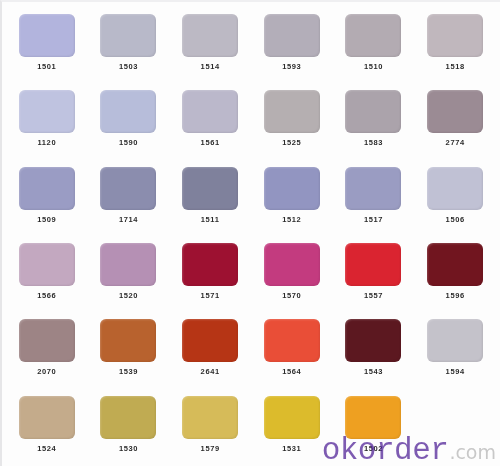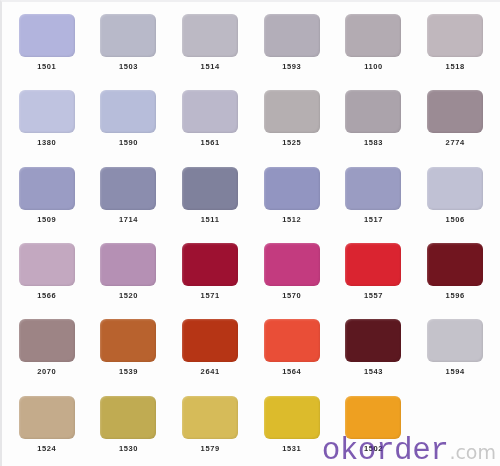--- a/index.html
+++ b/index.html
@@ -115,7 +115,7 @@
       </div>
       <div class="swatch-cell">
         <div class="swatch-chip" style="background: rgb(179, 171, 178);"></div>
-        <div class="swatch-label">1100</div>
+        <div class="swatch-label">1510</div>
       </div>
       <div class="swatch-cell">
         <div class="swatch-chip" style="background: rgb(192, 183, 189);"></div>

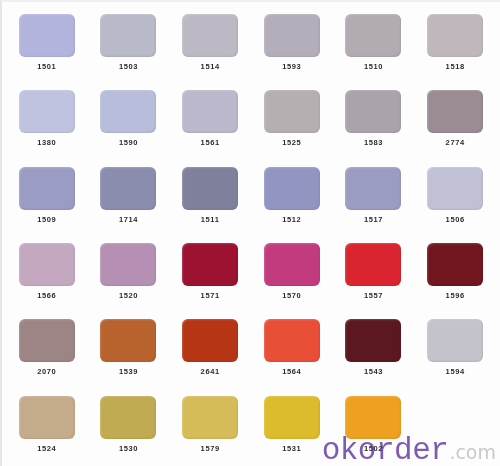--- a/index.html
+++ b/index.html
@@ -123,7 +123,7 @@
       </div>
       <div class="swatch-cell">
         <div class="swatch-chip" style="background: rgb(191, 195, 224);"></div>
-        <div class="swatch-label">1380</div>
+        <div class="swatch-label">1120</div>
       </div>
       <div class="swatch-cell">
         <div class="swatch-chip" style="background: rgb(183, 189, 218);"></div>

